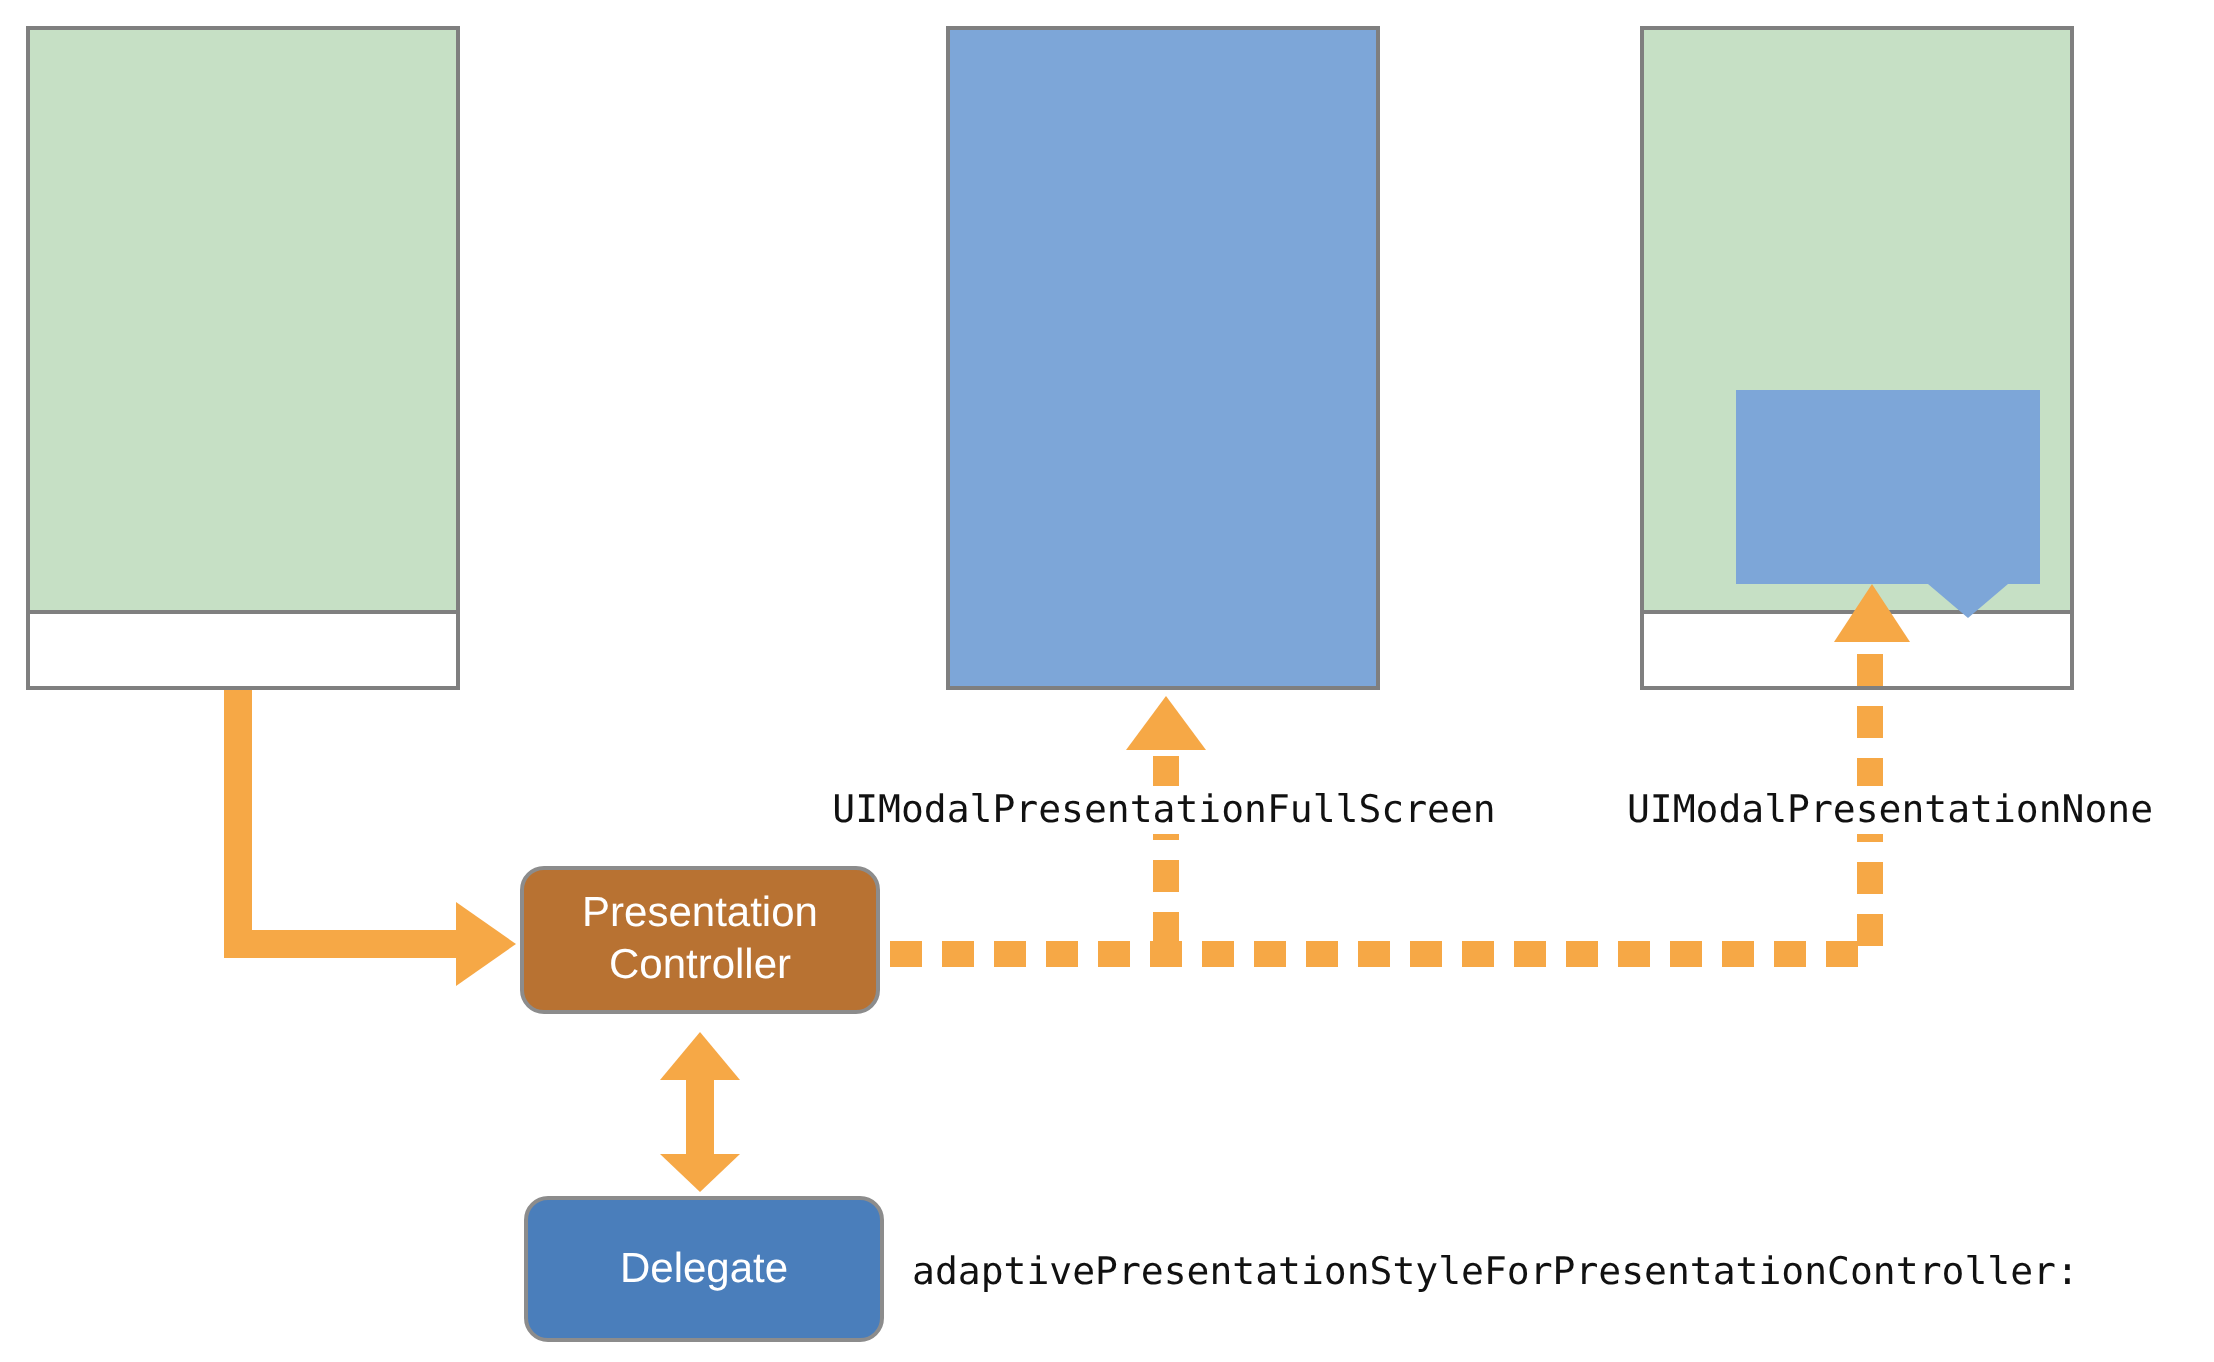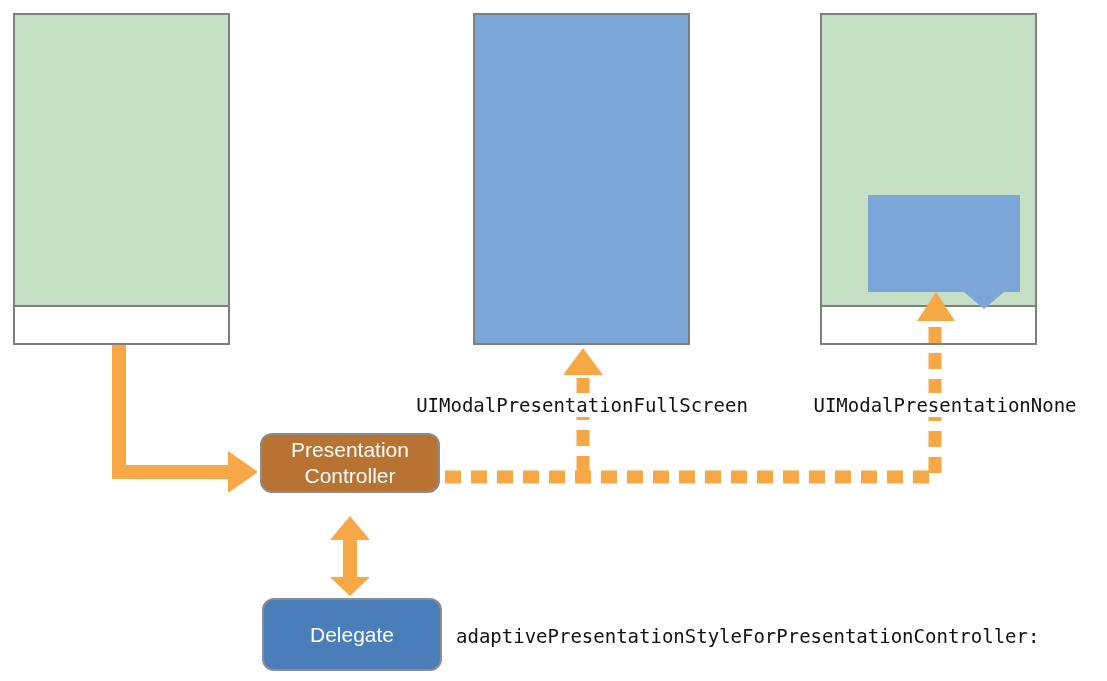--- a/index.html
+++ b/index.html
@@ -122,7 +122,7 @@
   }
   .node-controller {
     left: 260px; top: 433px;
-    width: 180px; height: 60px;
+    width: 180px; height: 74px;
     background: var(--controller-fill);
     padding: 12px 16px;
   }

